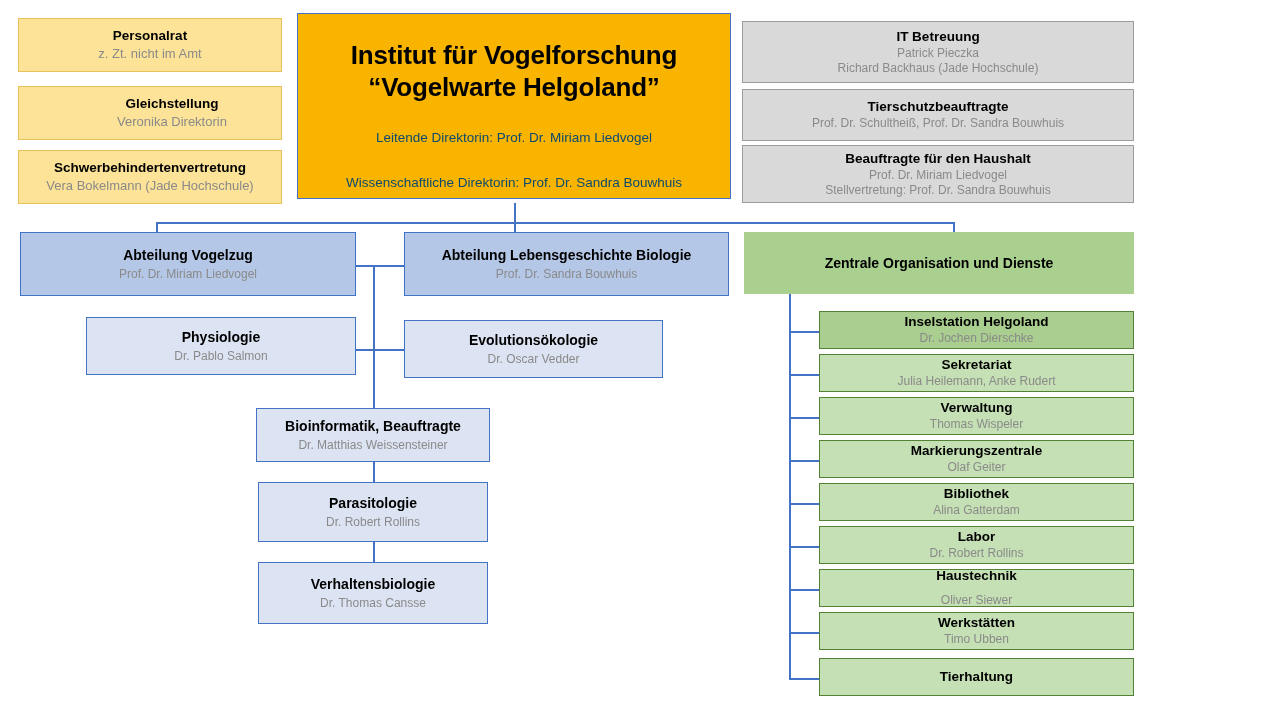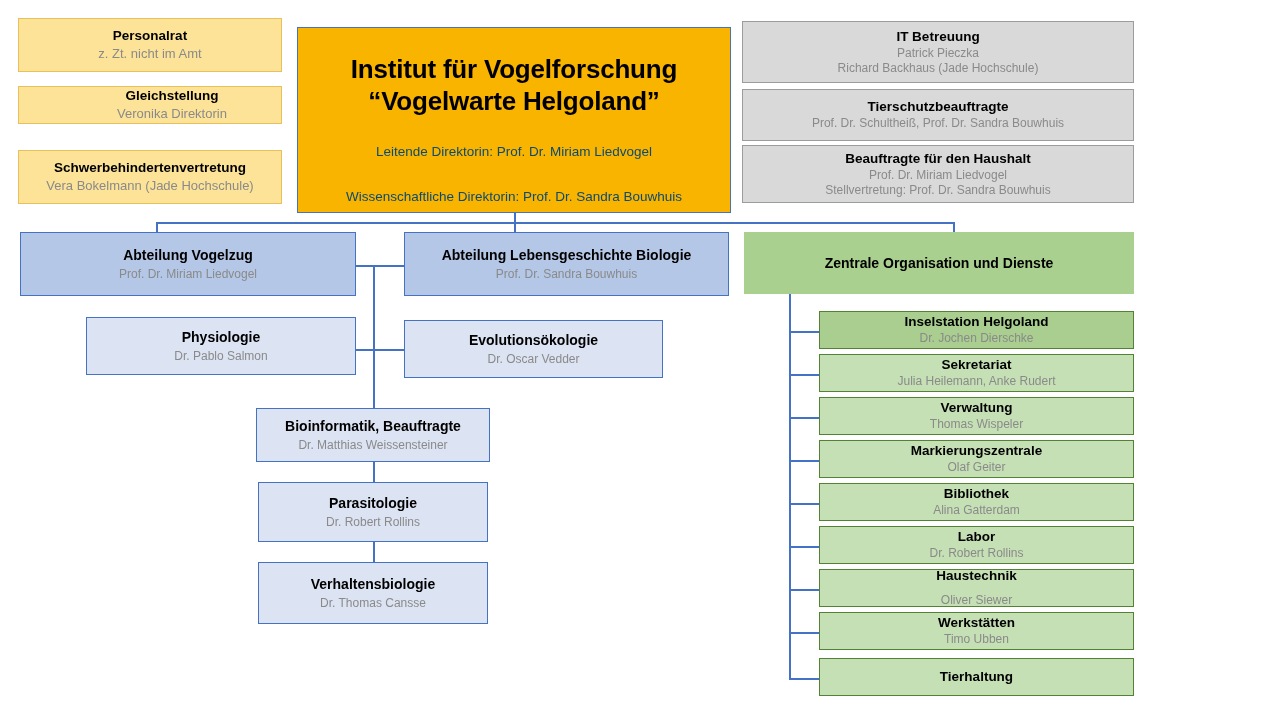--- a/index.html
+++ b/index.html
@@ -166,7 +166,7 @@
     <div class="sub">Vera Bokelmann (Jade Hochschule)</div>
   </div>
 
-  <div class="box orange" style="left:297px; top:27px; width:434px; height:186px;">
+  <div class="box orange" style="left:297px; top:13px; width:434px; height:186px;">
     <div class="ttl">Institut für Vogelforschung</div>
     <div class="ttl">“Vogelwarte Helgoland”</div>
     <div class="sub">Leitende Direktorin: Prof. Dr. Miriam Liedvogel</div>

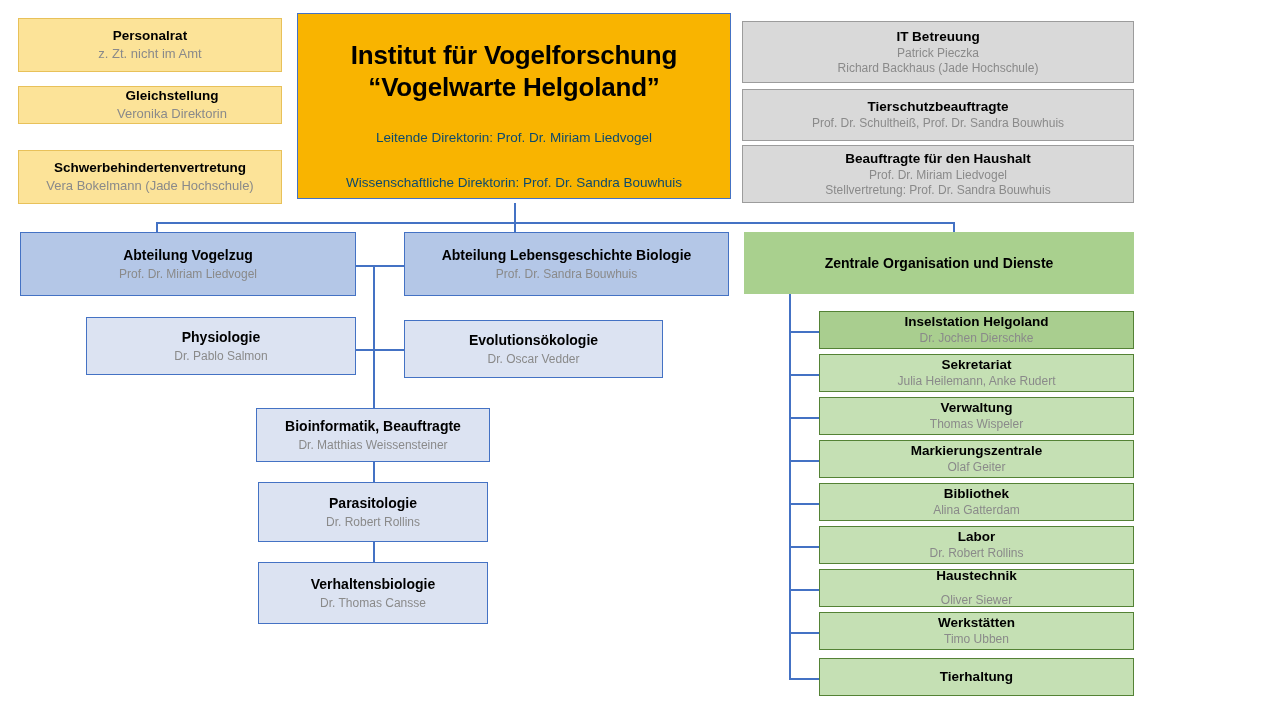--- a/index.html
+++ b/index.html
@@ -156,7 +156,7 @@
     <div class="sub">z. Zt. nicht im Amt</div>
   </div>
 
-  <div class="box yellow" style="left:18px; top:86px; width:264px; height:38px;padding-left:44px;">
+  <div class="box yellow" style="left:18px; top:86px; width:264px; height:54px;padding-left:44px;">
     <div class="ttl">Gleichstellung</div>
     <div class="sub">Veronika Direktorin</div>
   </div>

